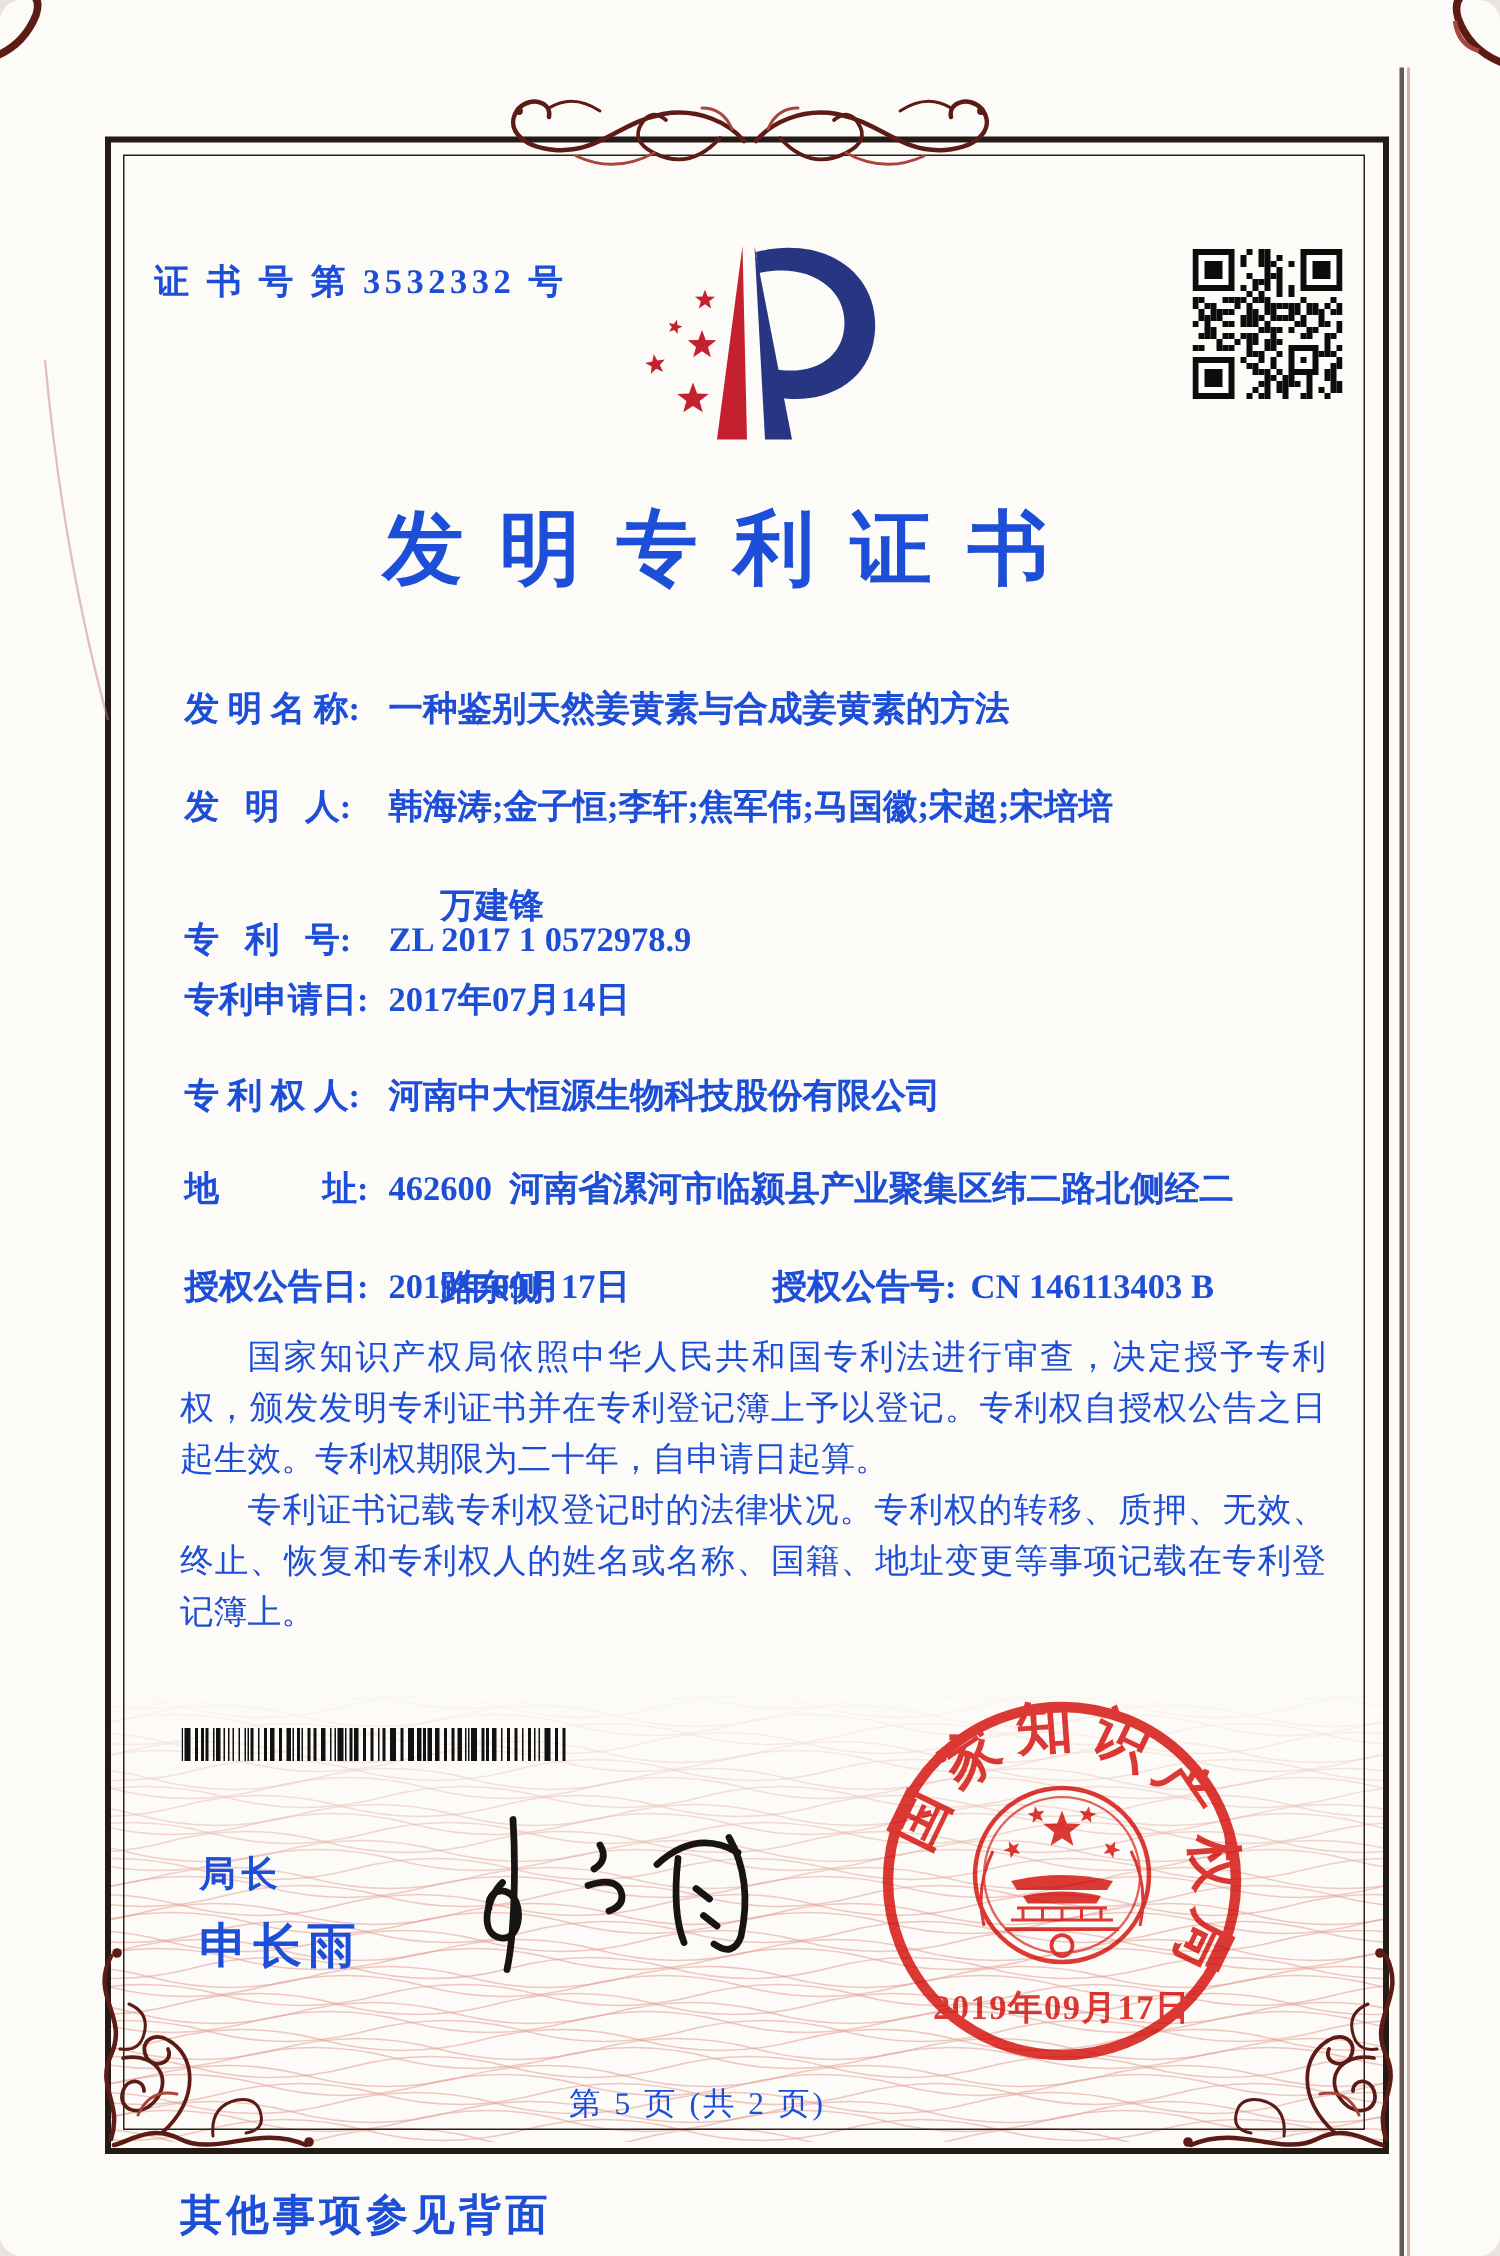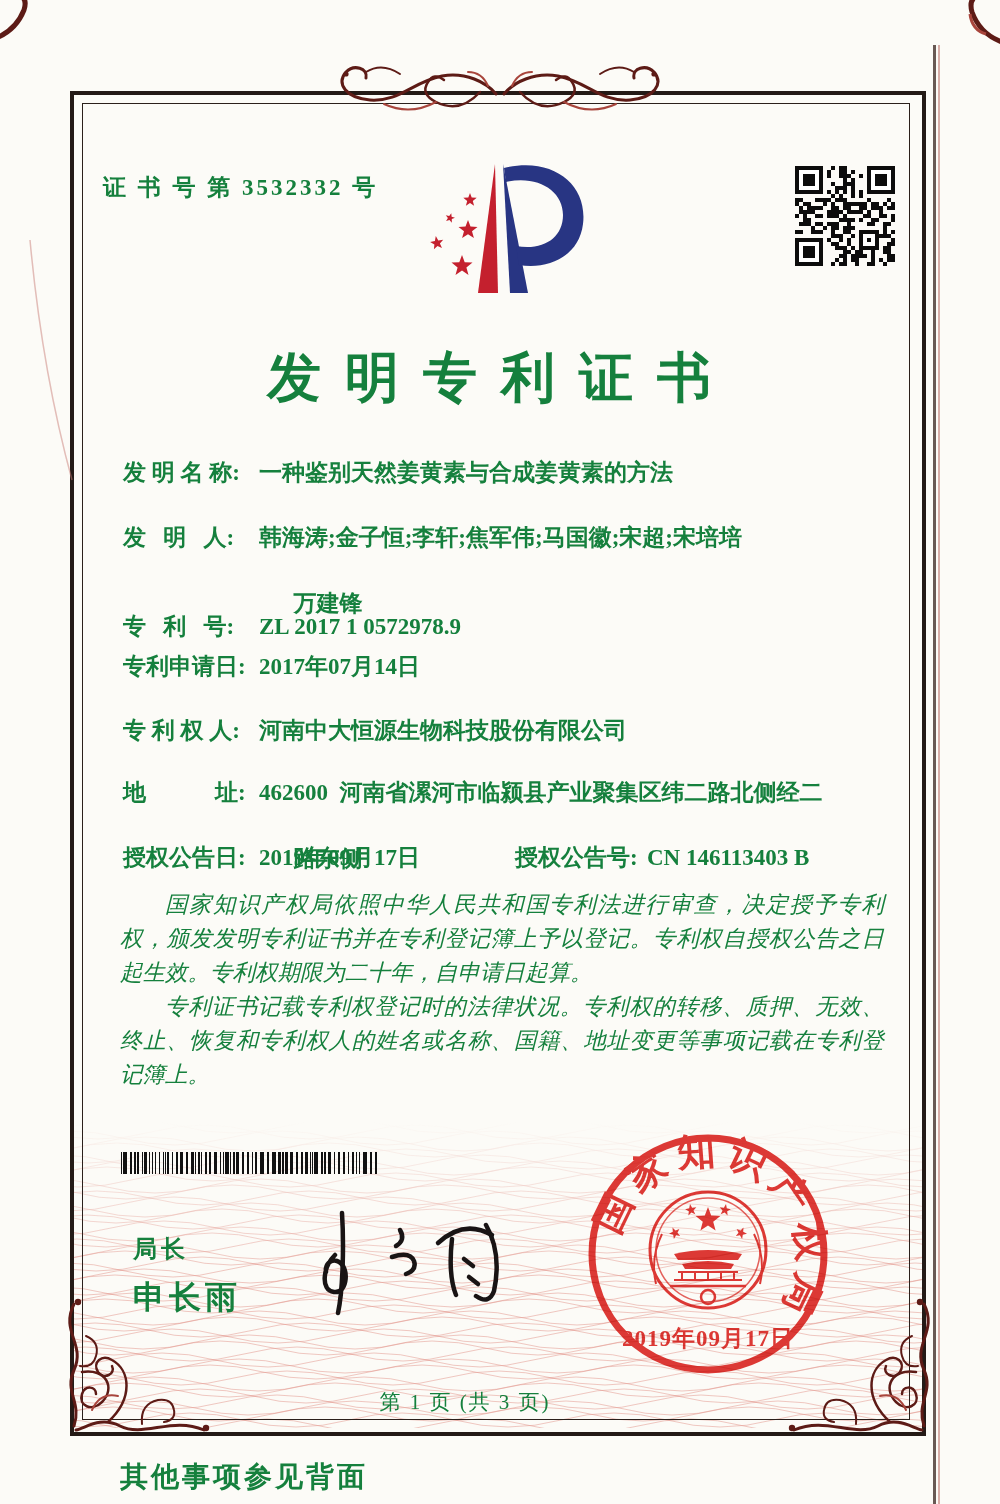--- a/index.html
+++ b/index.html
@@ -4,7 +4,7 @@
 <style>
   html,body{margin:0;padding:0;background:#e8e4de;}
   .page{position:relative;width:1000px;height:1504px;margin:0 auto;background:#fcfbf7;
-        font-family:"Liberation Serif","DejaVu Serif",serif;color:#15803d;overflow:hidden;}
+        font-family:"Liberation Serif","DejaVu Serif",serif;color:#1d4ed8;overflow:hidden;border-radius:14px;}
   .abs{position:absolute;}
   
   .frame-outer{left:70px;top:91px;width:848px;height:1337px;border:4px solid #241a16;}

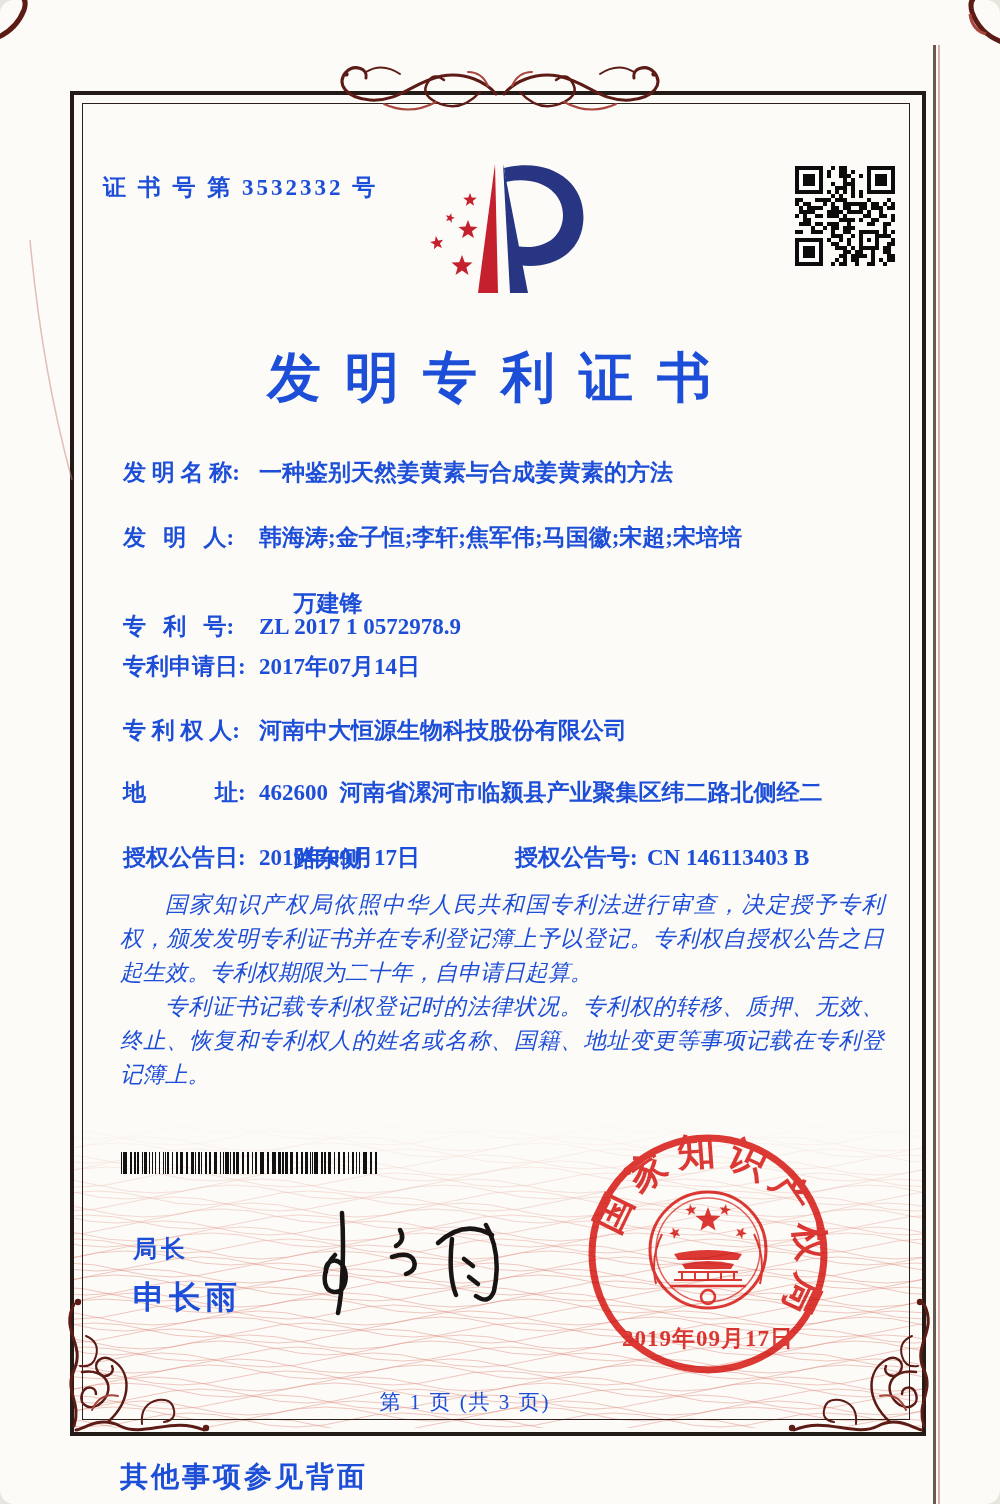--- a/index.html
+++ b/index.html
@@ -374,7 +374,7 @@
       <rect x="72" y="72" width="4" height="4" fill="#0c0c0c"></rect>
     </svg>
 
-  <h1 class="abs title" style="margin:12px">发明专利证书</h1>
+  <h1 class="abs title" style="margin:0">发明专利证书</h1>
 
   <div class="abs field" style="top:521px">
     <span class="lbl">发   明   人:</span>

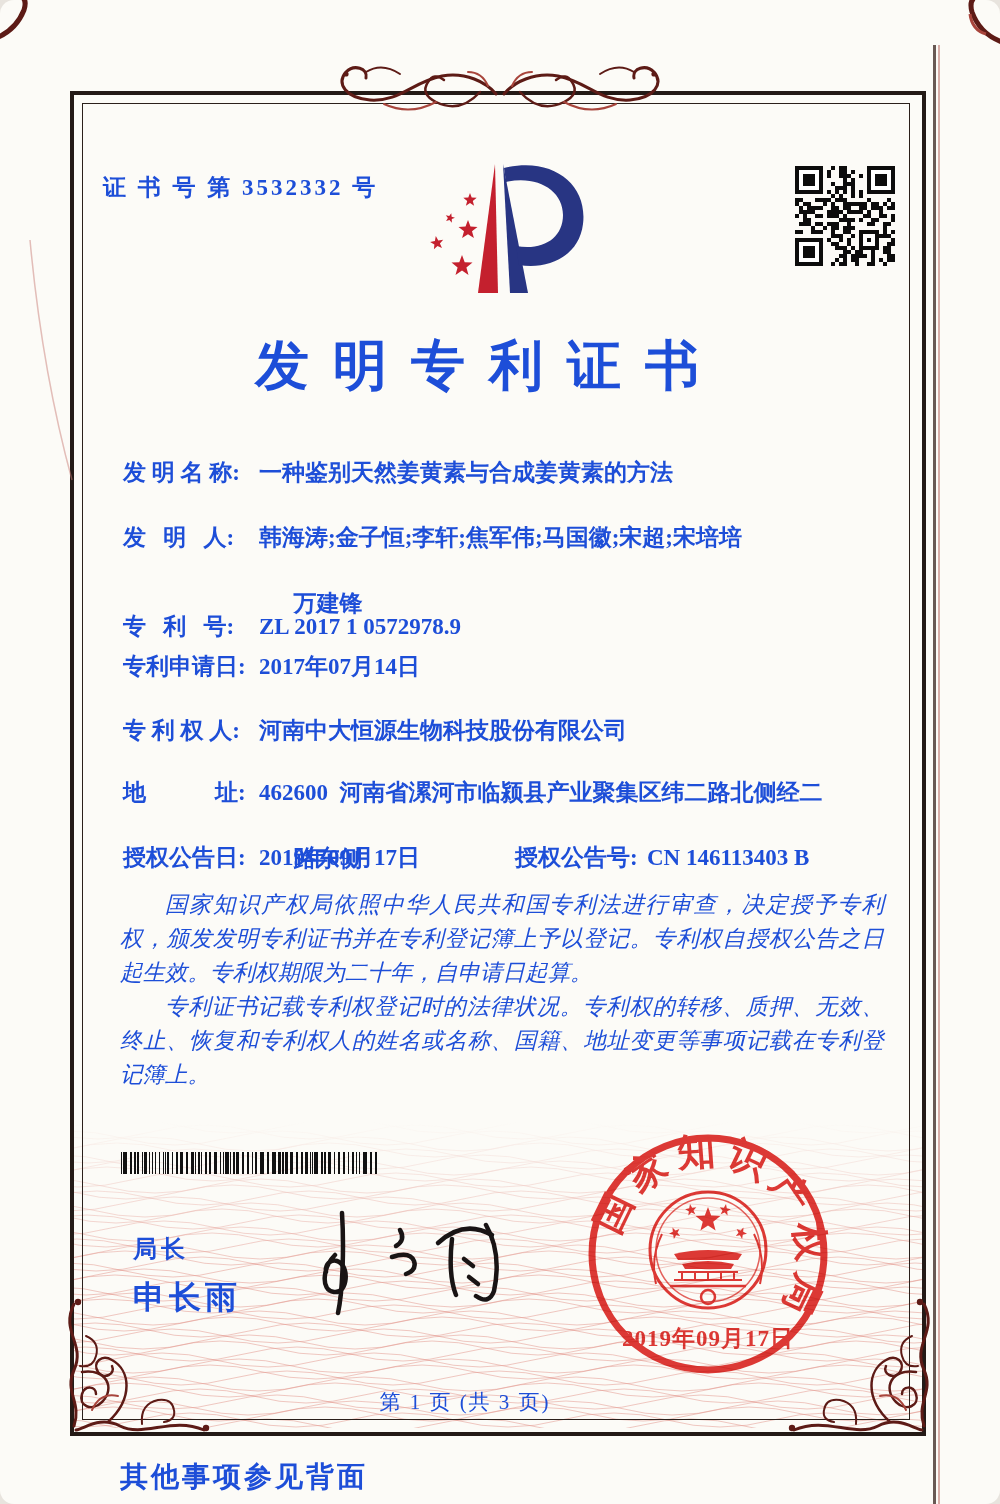--- a/index.html
+++ b/index.html
@@ -21,7 +21,7 @@
   .pair2 .lbl{width:132px;}
   
   .body-text{left:120px;top:888px;width:764px;font-size:22.5px;line-height:34px;text-align:justify;}
-  .body-text p{margin:0;text-indent:2em;font-style:italic;}
+  .body-text p{margin:0;text-indent:2em;}
   
   .comm-title{left:133px;top:1233px;font-size:24px;font-weight:600;font-family:"Liberation Sans","DejaVu Sans",sans-serif;letter-spacing:4px;text-align:right;}
   .comm-name{left:133px;top:1276px;font-size:32px;font-weight:600;font-family:"Liberation Sans","DejaVu Sans",sans-serif;letter-spacing:4px;}

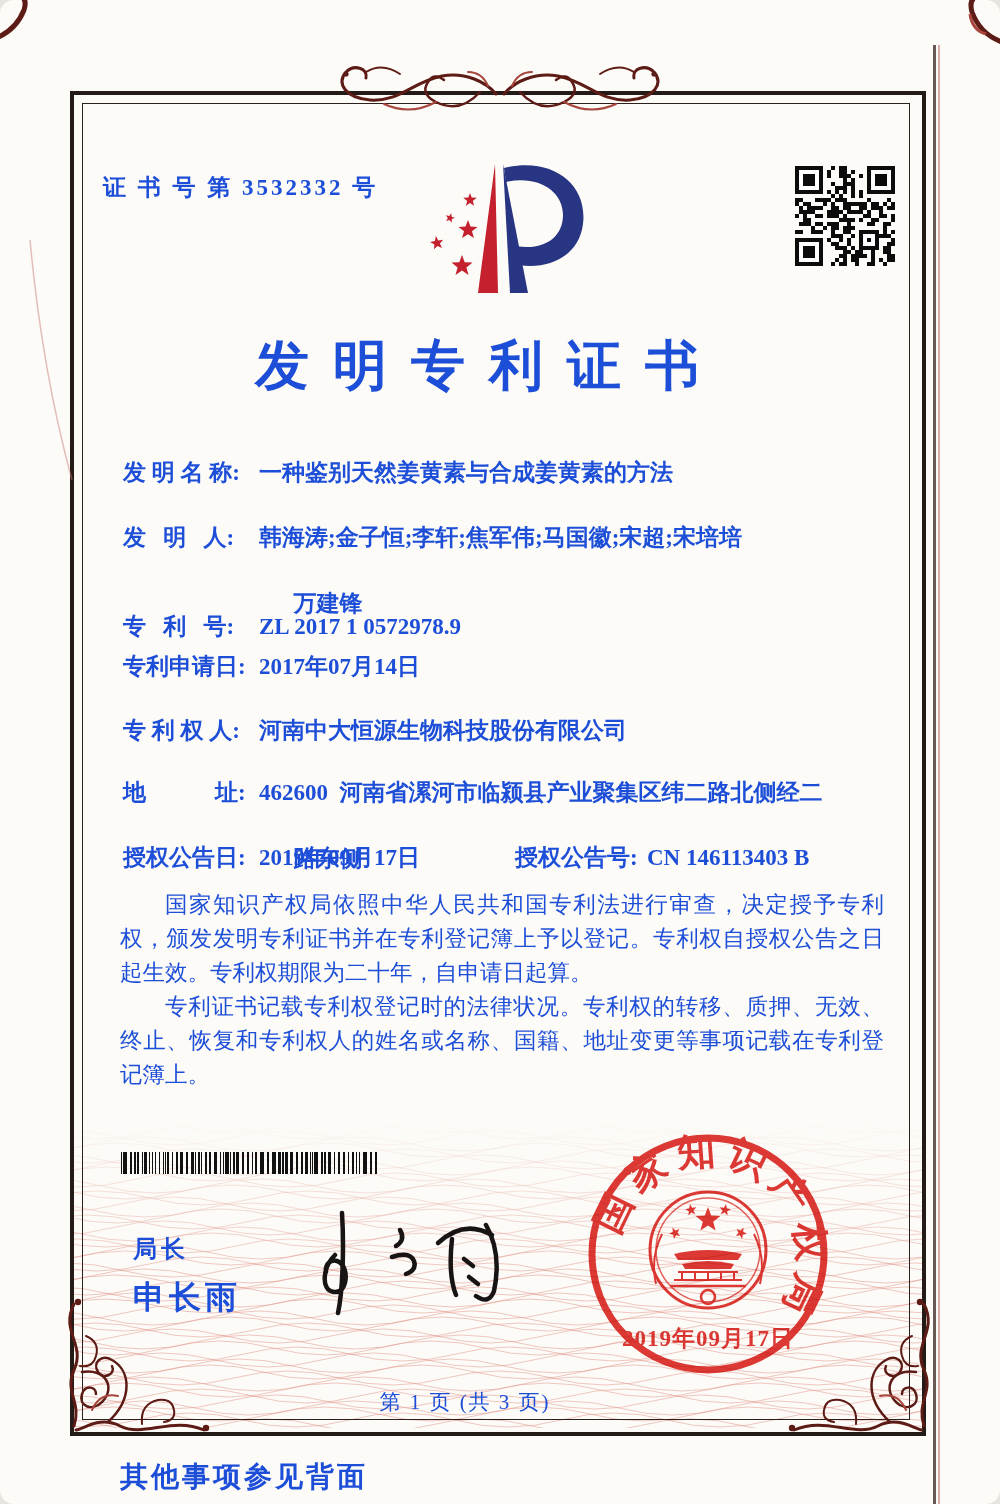--- a/index.html
+++ b/index.html
@@ -527,7 +527,7 @@
     <text class="seal-date" x="0" y="92" text-anchor="middle">2019年09月17日</text>
   </svg>
 
-  <div class="abs page-no">第 1 页 (共 3 页)</div>
+  <div class="abs page-no">第 5 页 (共 2 页)</div>
   <div class="abs back-note">其他事项参见背面</div>
 
   <div class="abs scan-edge"></div>

